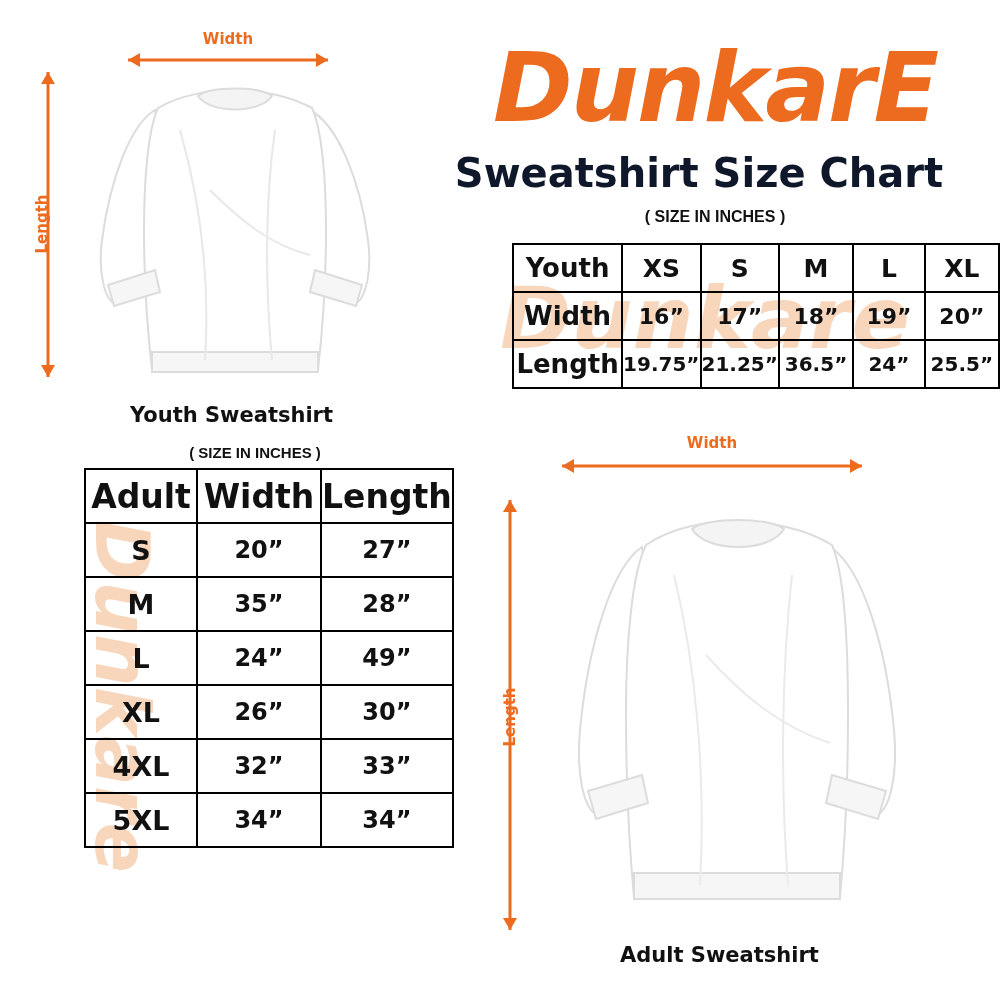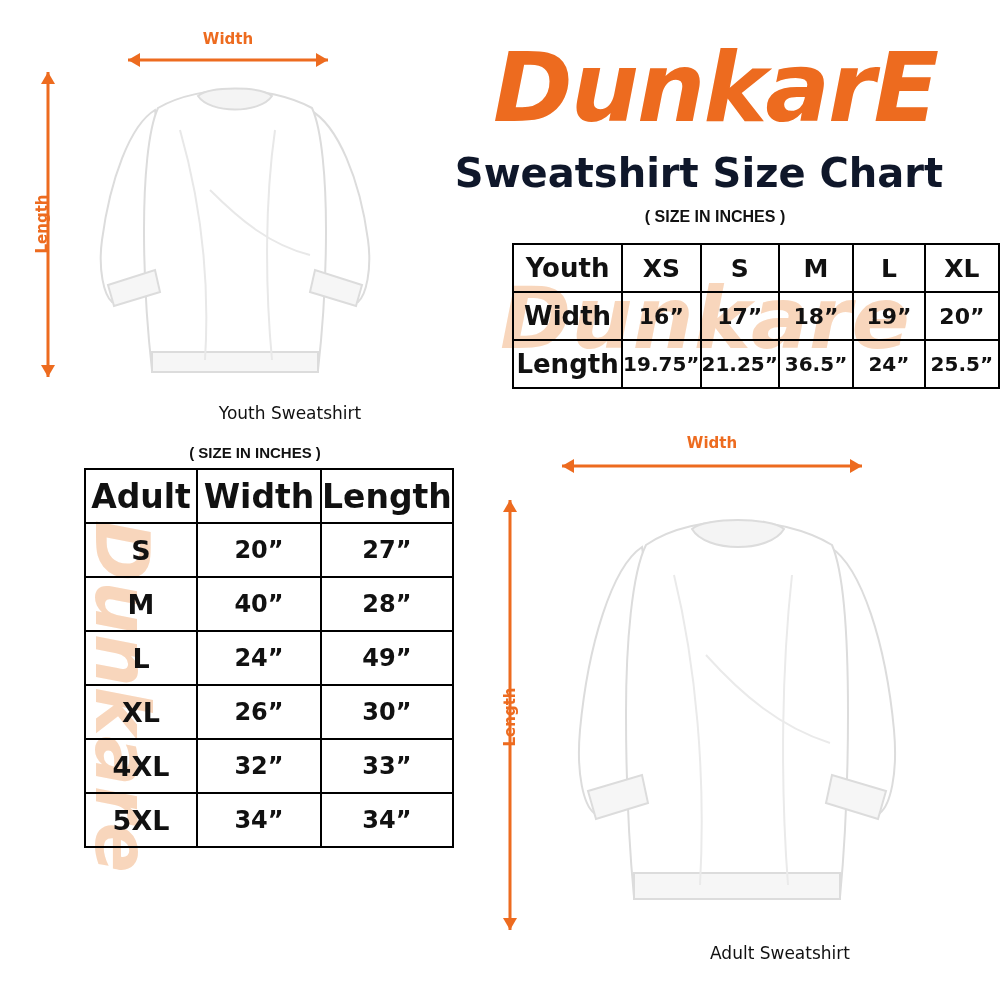--- a/index.html
+++ b/index.html
@@ -141,11 +141,10 @@
   
   .caption {
     position: absolute;
-    font-size: 17px;
-    font-weight: normal;
+    font-size: 21px;
+    font-weight: bold;
     color: #111;
     font-family: "DejaVu Sans", sans-serif;
-    text-align: center;
   }
   #youth-caption { left: 130px; top: 403px; width: 320px; }
   #adult-caption { left: 620px; top: 943px; width: 320px; }

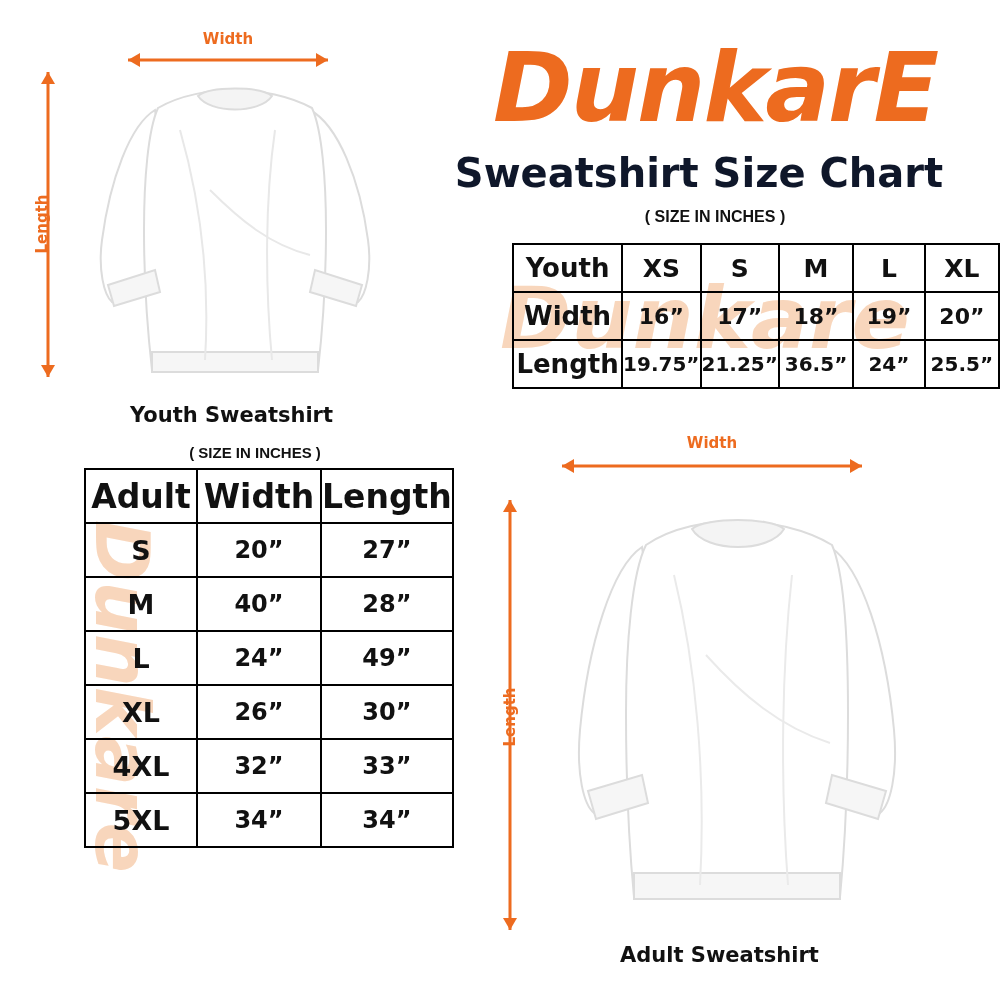--- a/index.html
+++ b/index.html
@@ -298,7 +298,7 @@
     </tr>
     <tr>
       <td class="col-a">M</td>
-      <td class="col-b val">40”</td>
+      <td class="col-b val">35”</td>
       <td class="col-c val">28”</td>
     </tr>
     <tr>

